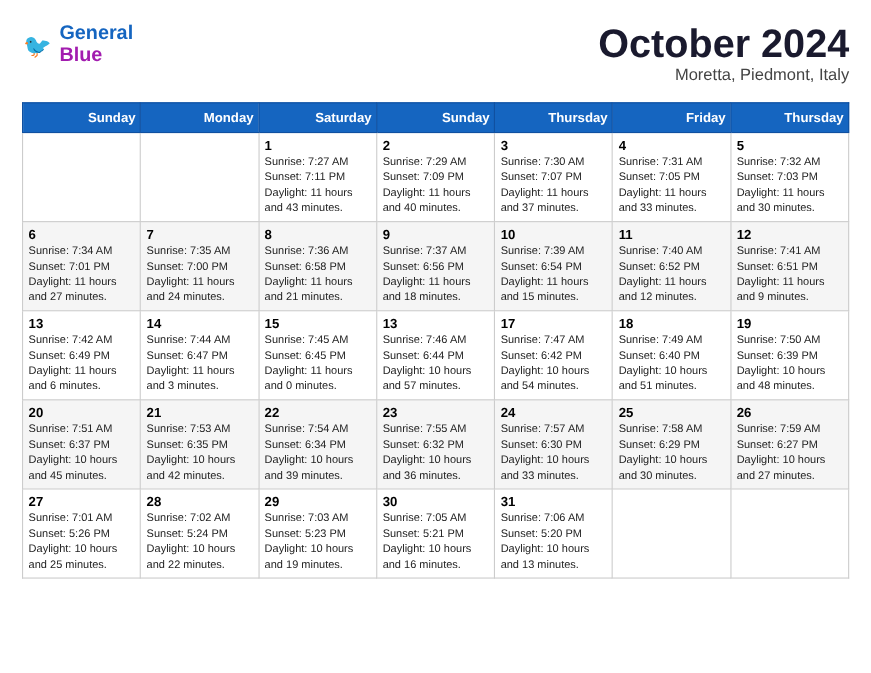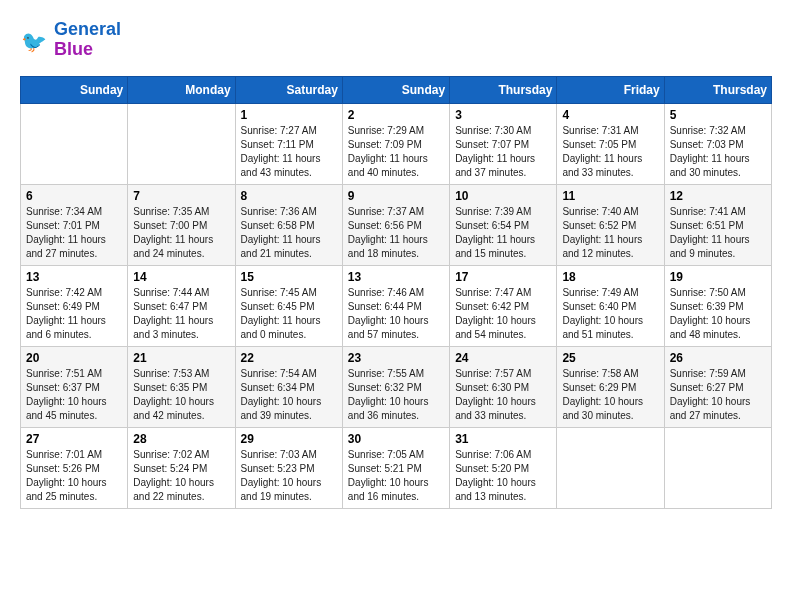--- a/index.html
+++ b/index.html
@@ -96,6 +96,10 @@
       <div><span style="color:#a21caf">Blue</span></div>
     </div>
   </div>
+  <div class="title-block">
+    <div class="month-title">October 2024</div>
+    <div class="location">Moretta, Piedmont, Italy</div>
+  </div>
 </div>
 
 <table>

